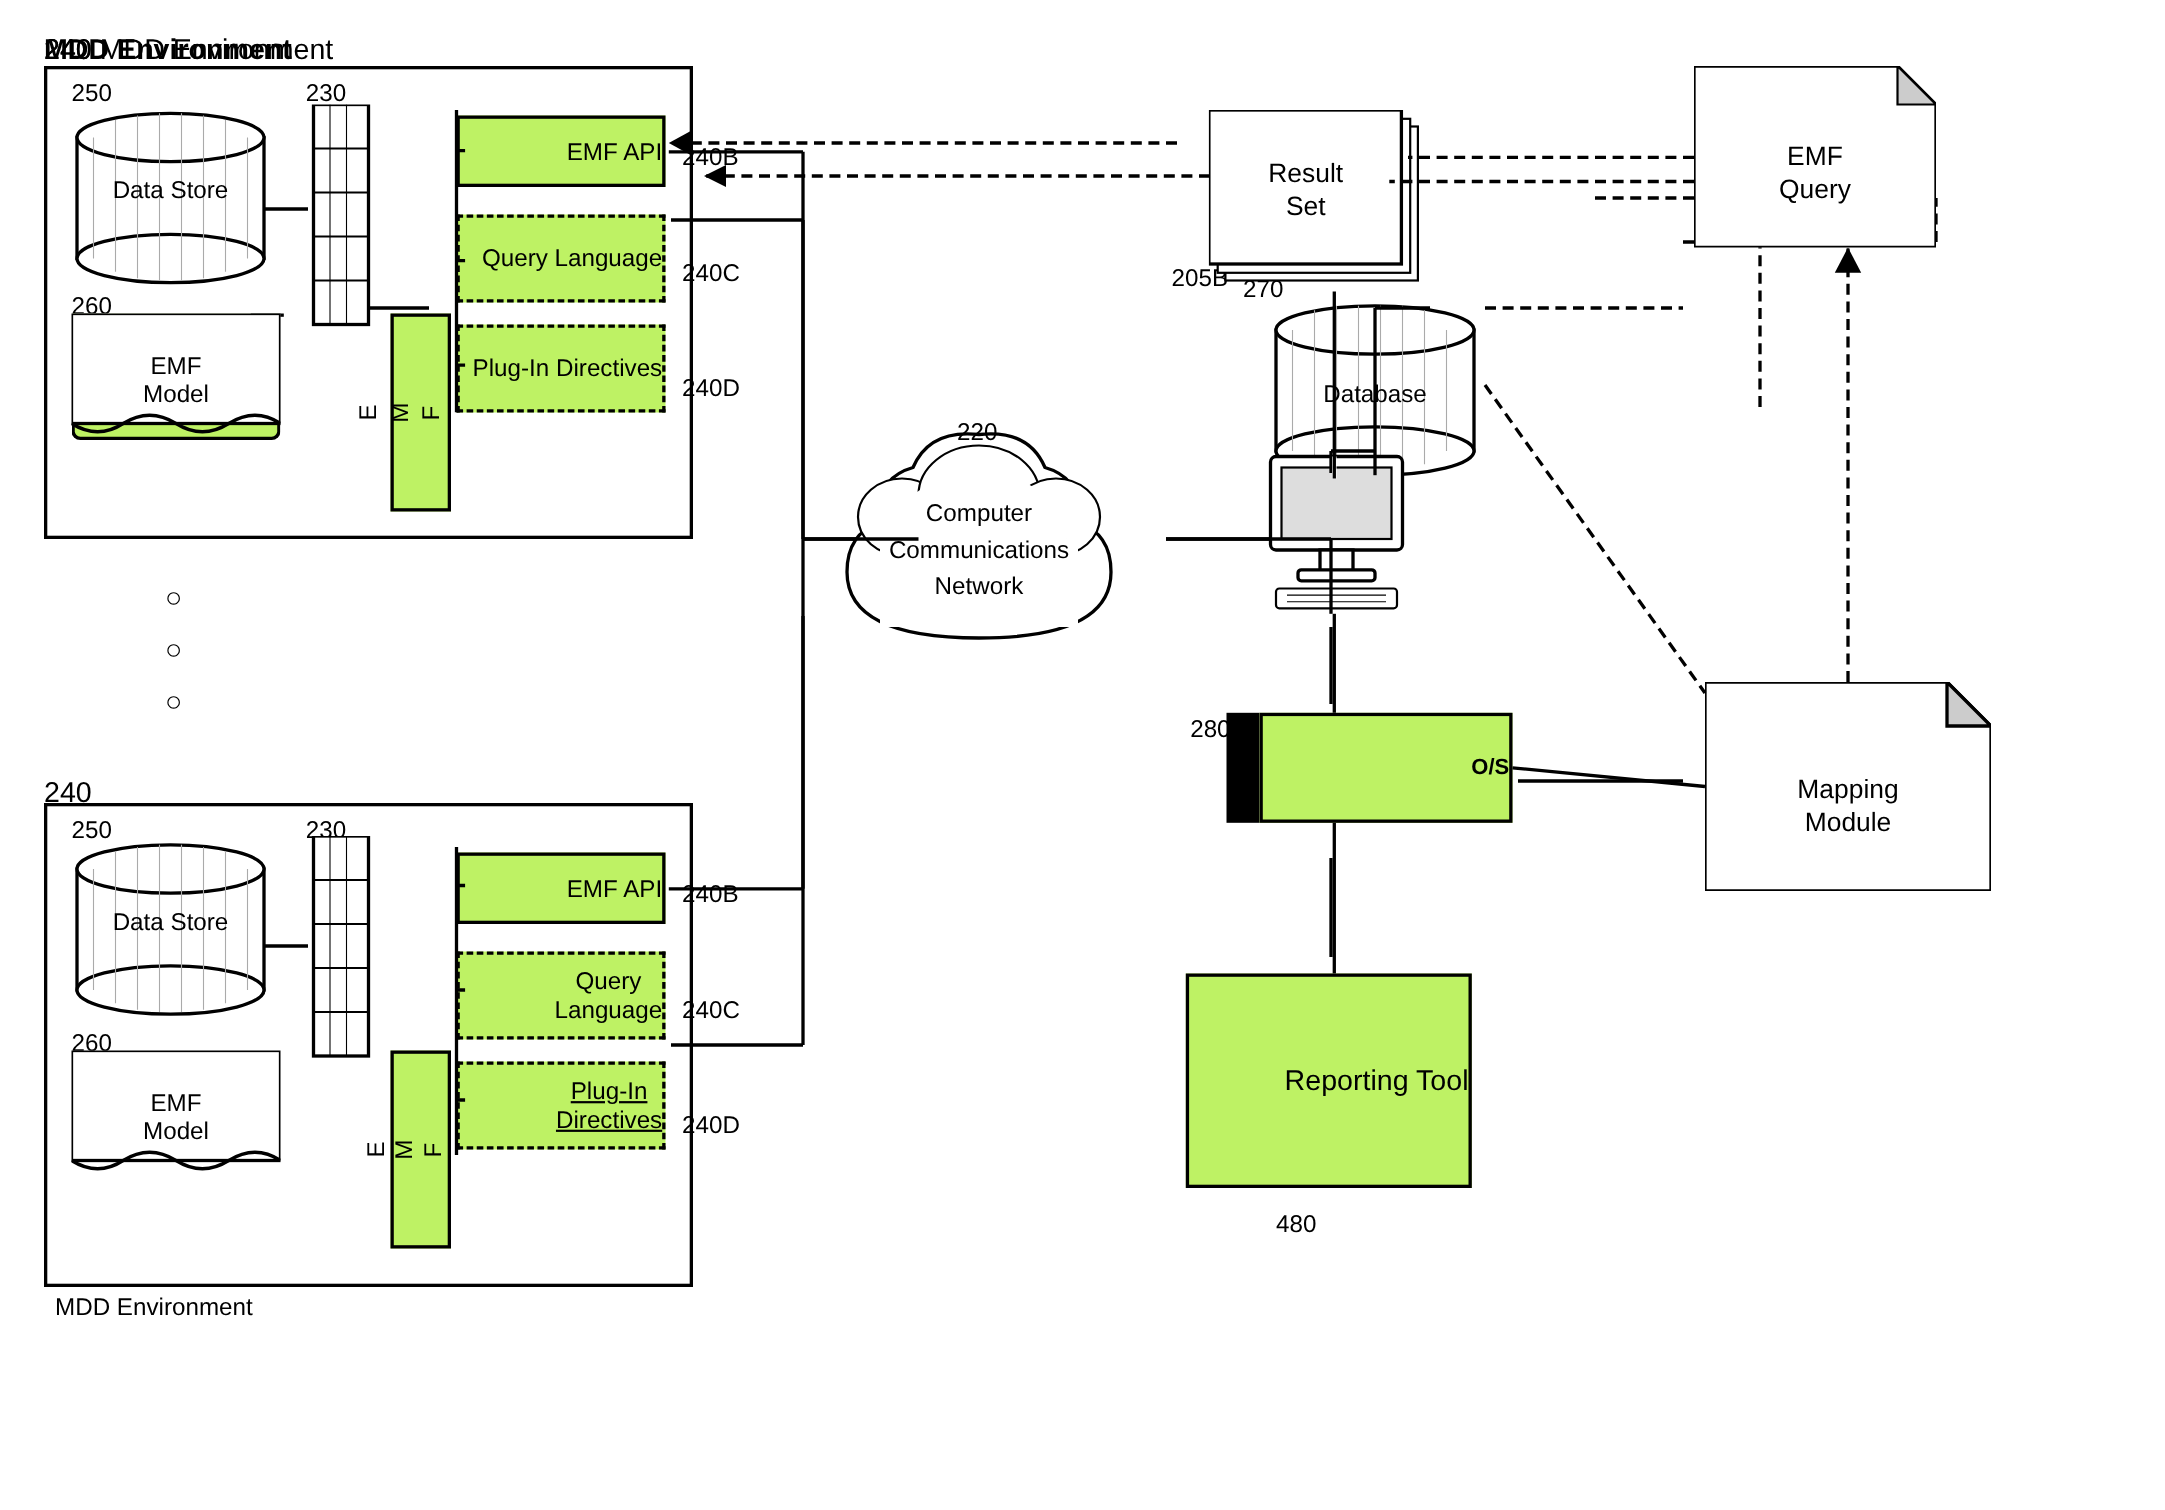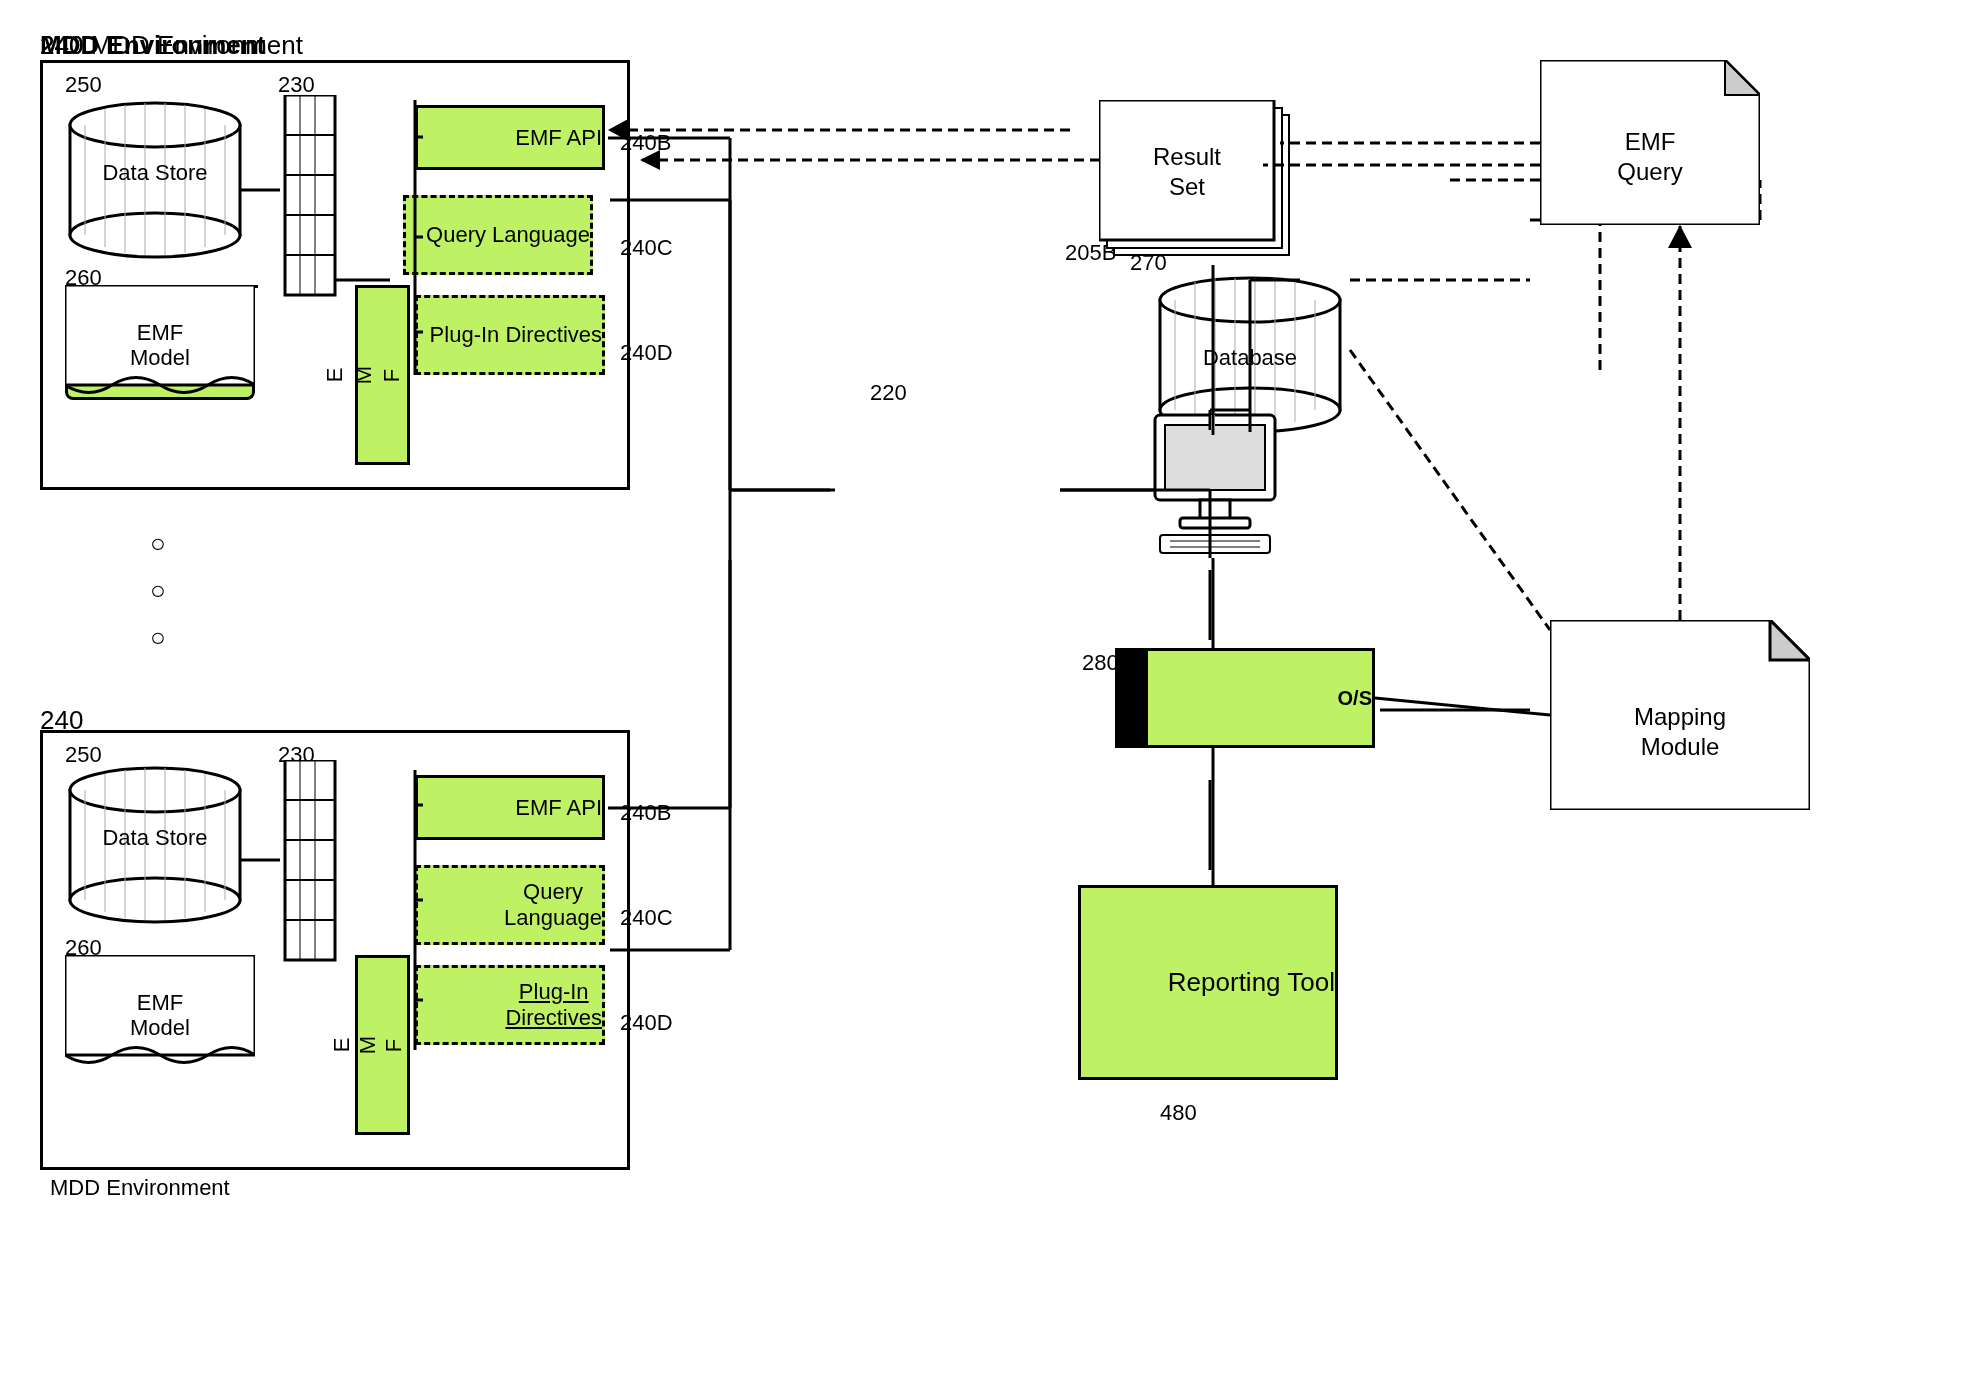--- a/index.html
+++ b/index.html
@@ -170,7 +170,7 @@
   </div>
 
   <div class="label" style="top:235px; left:620px;">240C</div>
-  <div class="box" style="top:195px; left:403px; width:190px; height:80px; border-style:dashed;">
+  <div class="box" style="top:195px; left:415px; width:190px; height:80px; border-style:dashed;">
     <span style="text-align:center;">Query
 Language</span>
   </div>

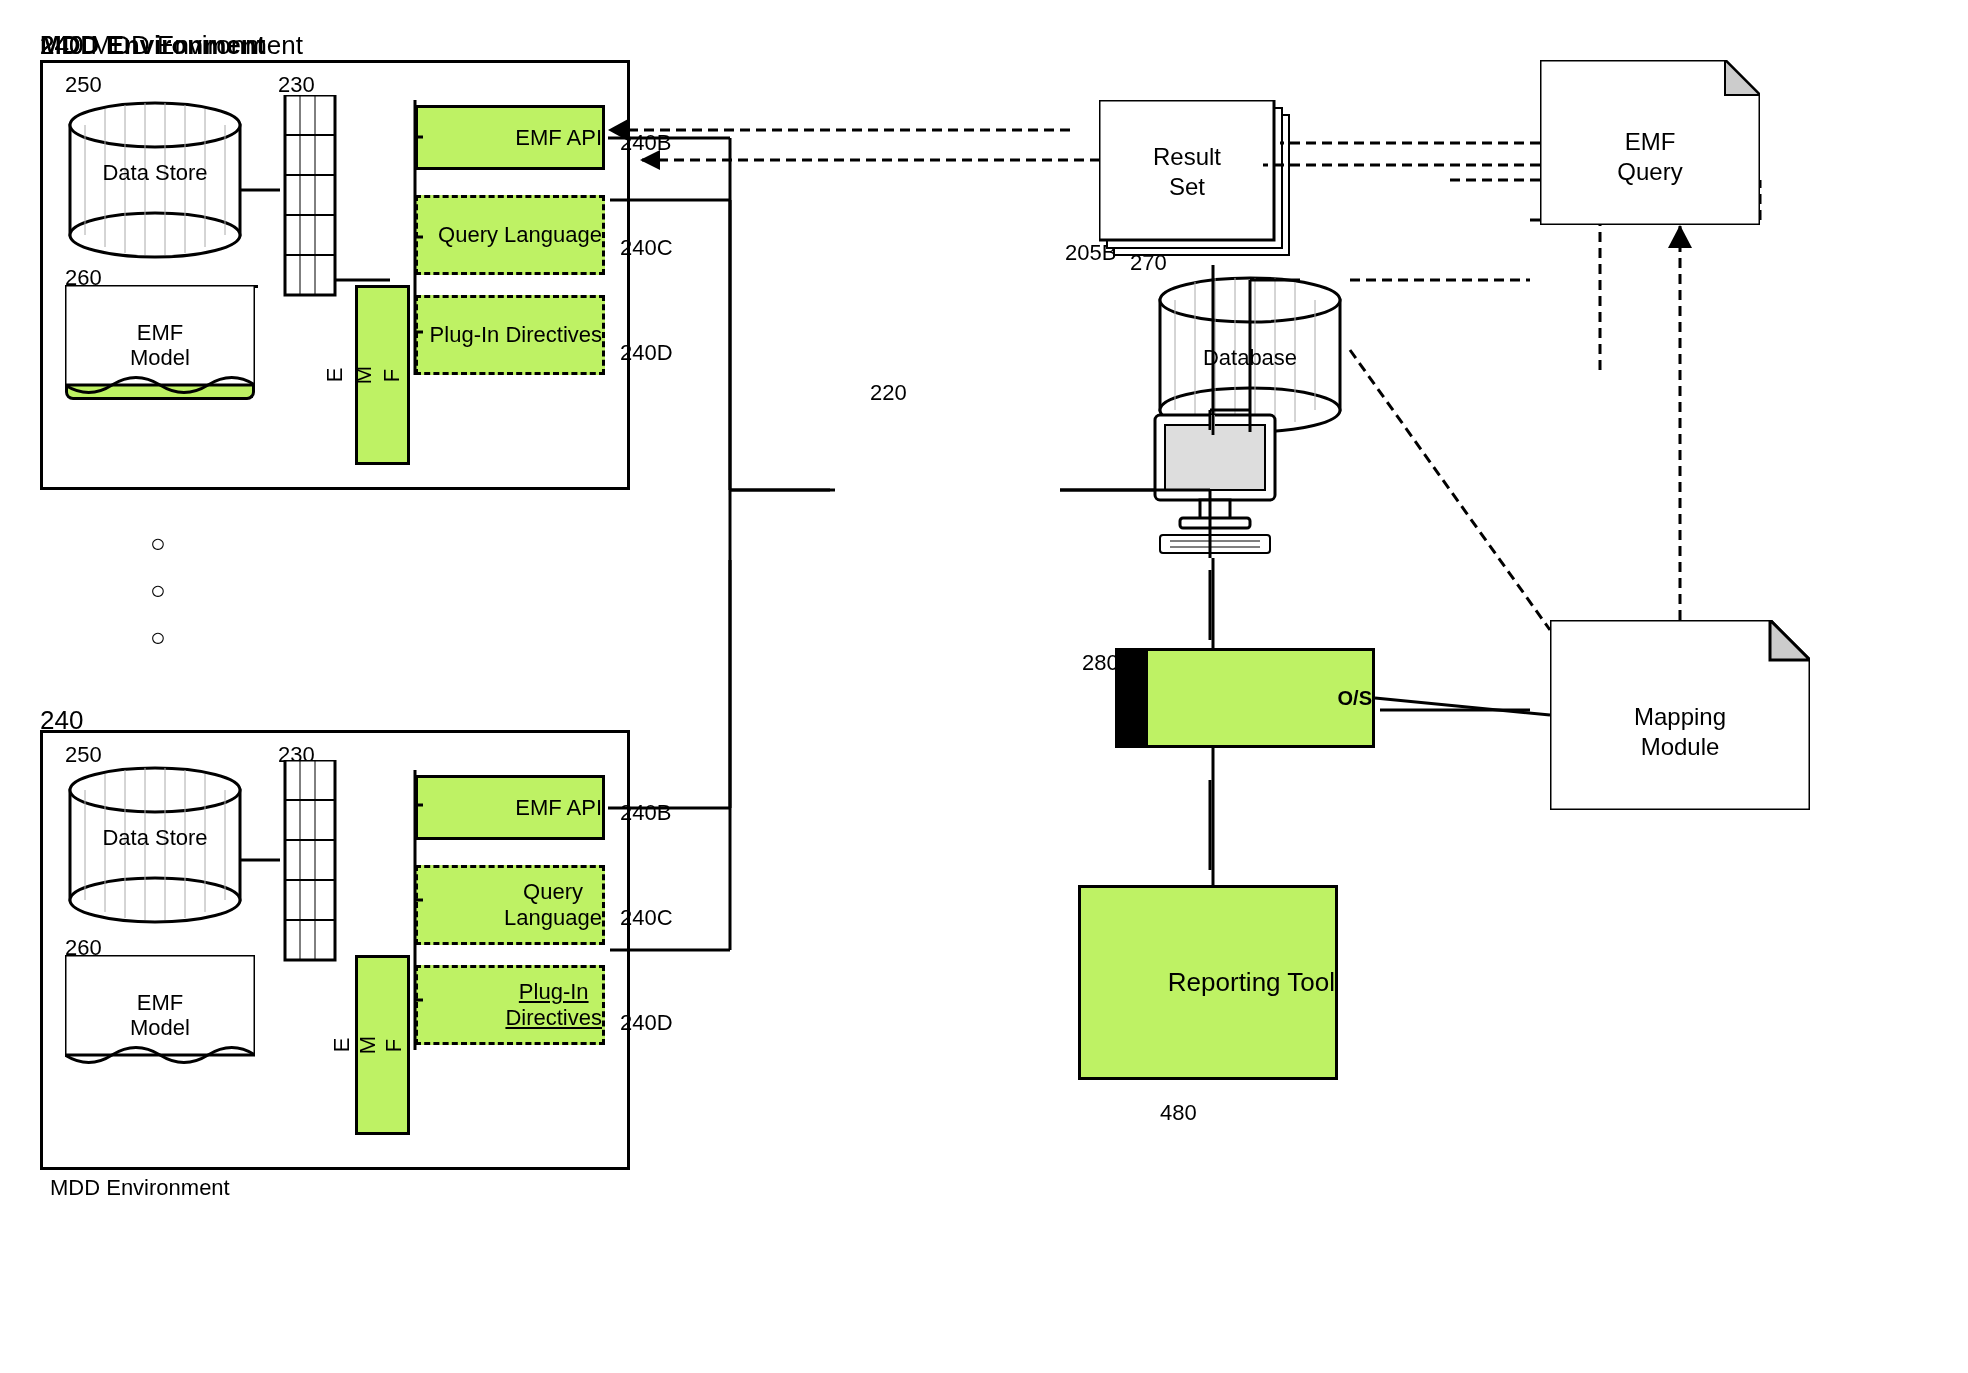--- a/index.html
+++ b/index.html
@@ -269,6 +269,30 @@
     <line x1="7" y1="230" x2="15" y2="230" stroke="#000" stroke-width="3"></line>
   </svg>
 
+  <div style="position:absolute; top:380px; left:720px;">
+    <svg width="340" height="230" viewBox="0 0 340 230">
+
+      <path d="M 170 200 
+               Q 50 200 50 140 
+               Q 50 105 80 95 
+               Q 75 55 110 45 
+               Q 125 10 170 15
+               Q 215 10 230 45 
+               Q 265 55 260 95 
+               Q 290 105 290 140 
+               Q 290 200 170 200 Z" fill="white" stroke="#000" stroke-width="3"></path>
+
+      <ellipse cx="100" cy="90" rx="40" ry="35" fill="white" stroke="#000" stroke-width="2"></ellipse>
+      <ellipse cx="170" cy="70" rx="55" ry="45" fill="white" stroke="#000" stroke-width="2"></ellipse>
+      <ellipse cx="240" cy="90" rx="40" ry="35" fill="white" stroke="#000" stroke-width="2"></ellipse>
+      <ellipse cx="140" cy="130" rx="45" ry="38" fill="white" stroke="#000" stroke-width="2"></ellipse>
+      <ellipse cx="210" cy="130" rx="45" ry="38" fill="white" stroke="#000" stroke-width="2"></ellipse>
+
+      <ellipse cx="170" cy="110" rx="80" ry="60" fill="white" stroke="none"></ellipse>
+      <rect x="80" y="110" width="180" height="80" fill="white" stroke="none"></rect>
+    </svg>
+    <div style="position:absolute; top:70px; left:55px; font-size:22px; text-align:center; width:230px; line-height:1.5;">Computer<br>Communications<br>Network</div>
+  </div>
 
   <div class="label" style="top:380px; left:870px; font-size:22px;">220</div>
 

